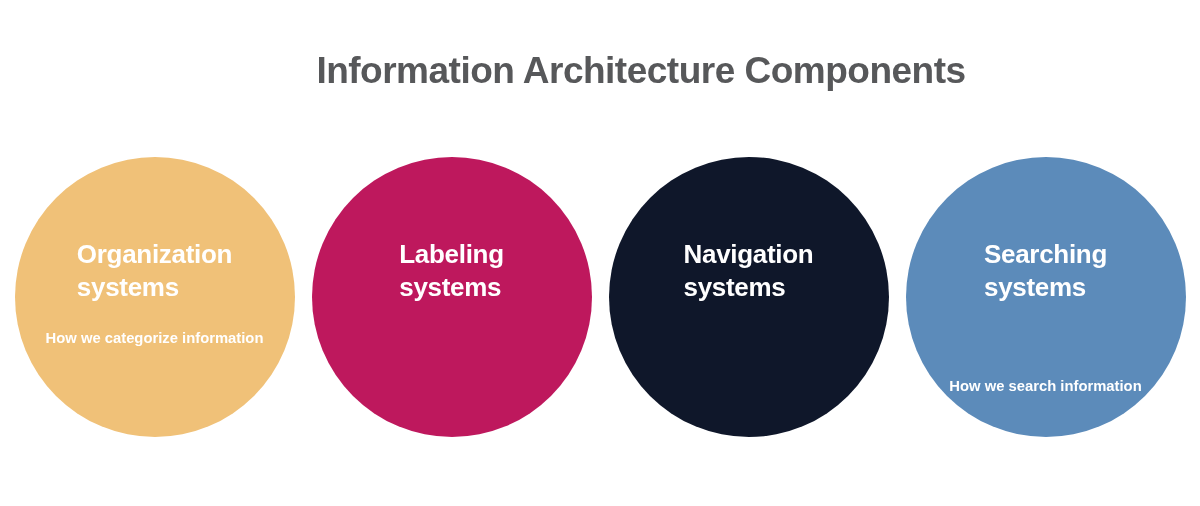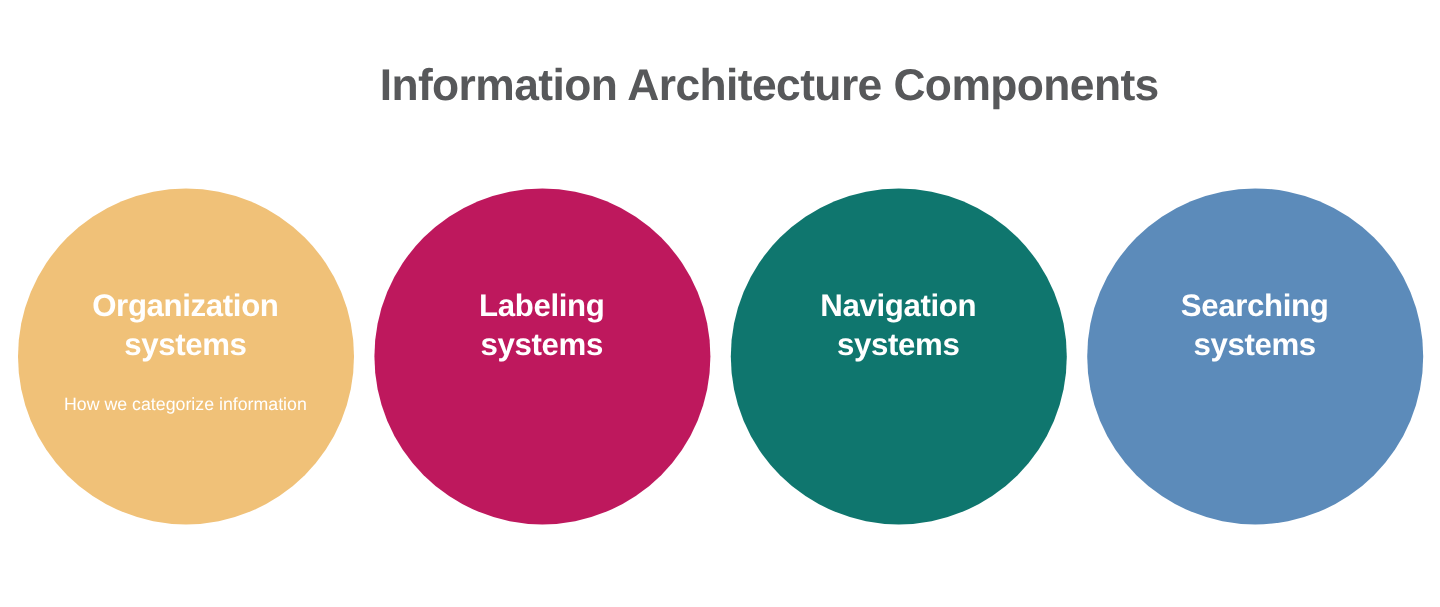--- a/index.html
+++ b/index.html
@@ -44,7 +44,6 @@
     flex-direction: column;
     align-items: center;
     padding-top: 81px;
-    text-align: center;
     color: #ffffff;
   }
 

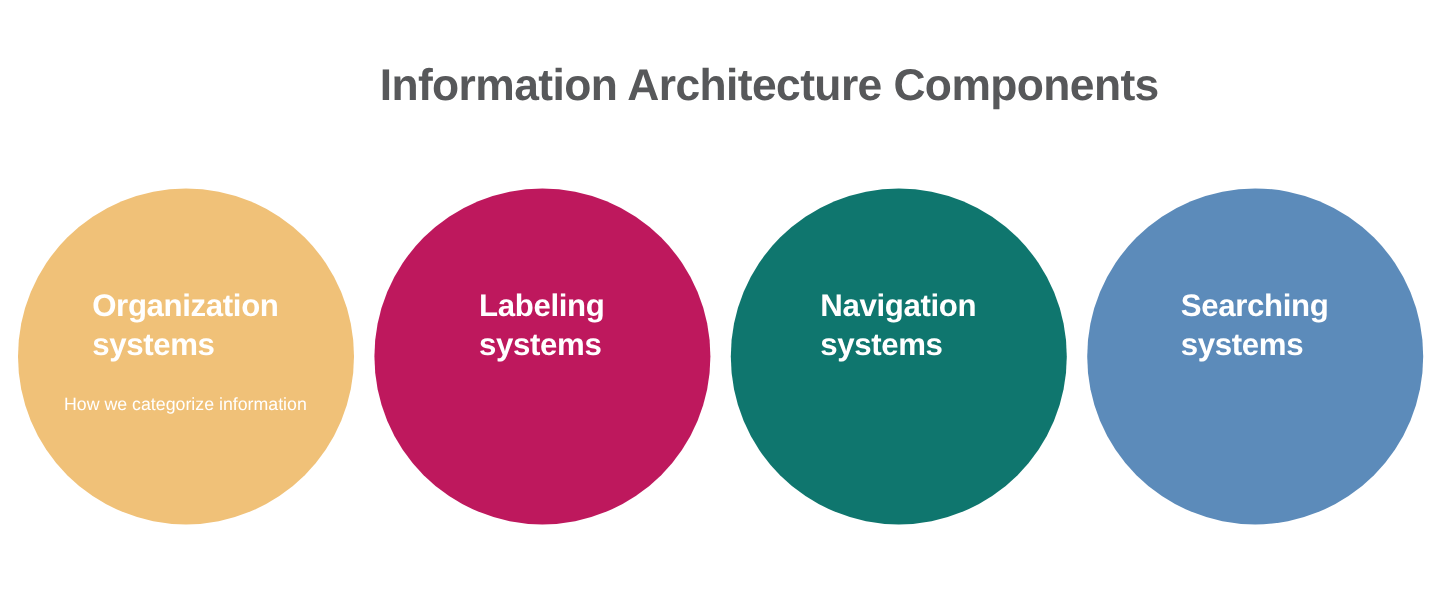--- a/index.html
+++ b/index.html
@@ -84,7 +84,7 @@
 systems</div>
   </div>
 
-  <div class="circle" style="background-color: #0f766e;">
+  <div class="circle" style="background-color: #0f172a;">
     <div class="circle-heading">Navigation
 systems</div>
   </div>

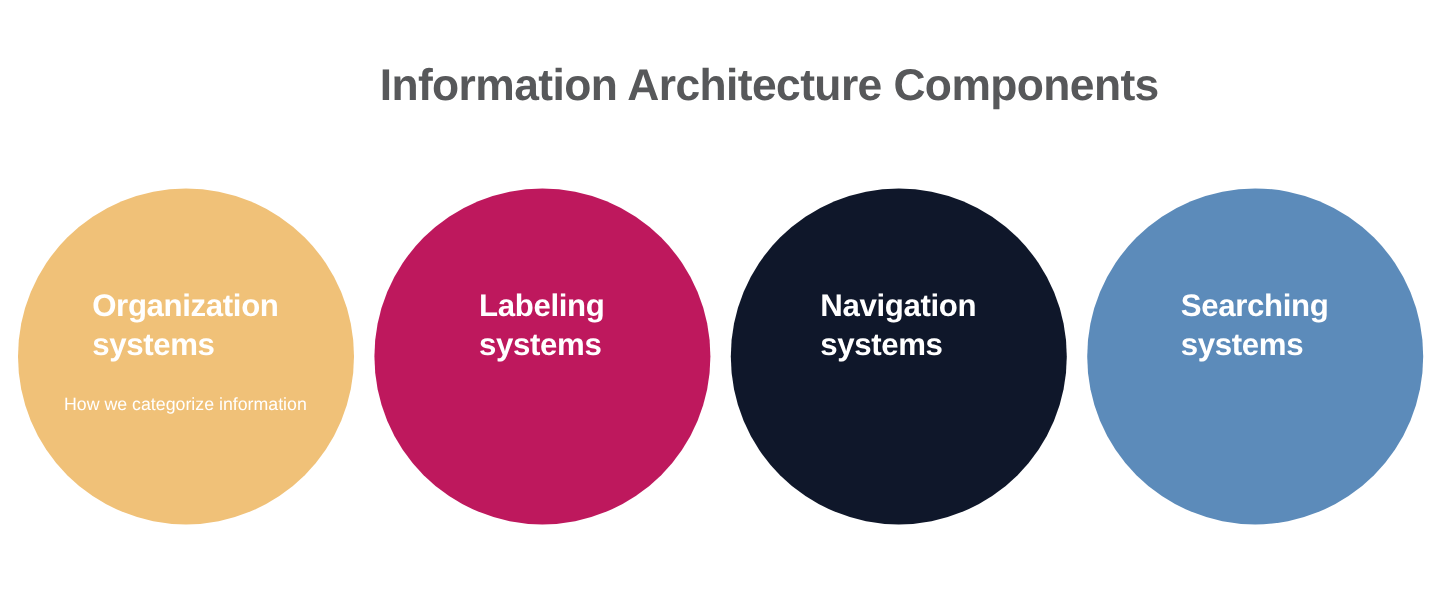--- a/index.html
+++ b/index.html
@@ -59,7 +59,7 @@
   .circle-description {
     margin-top: 25px;
     font-size: 14.8px;
-    font-weight: normal;
+    font-weight: bold;
     line-height: 18px;
     white-space: pre-line;
     color: #ffffff;

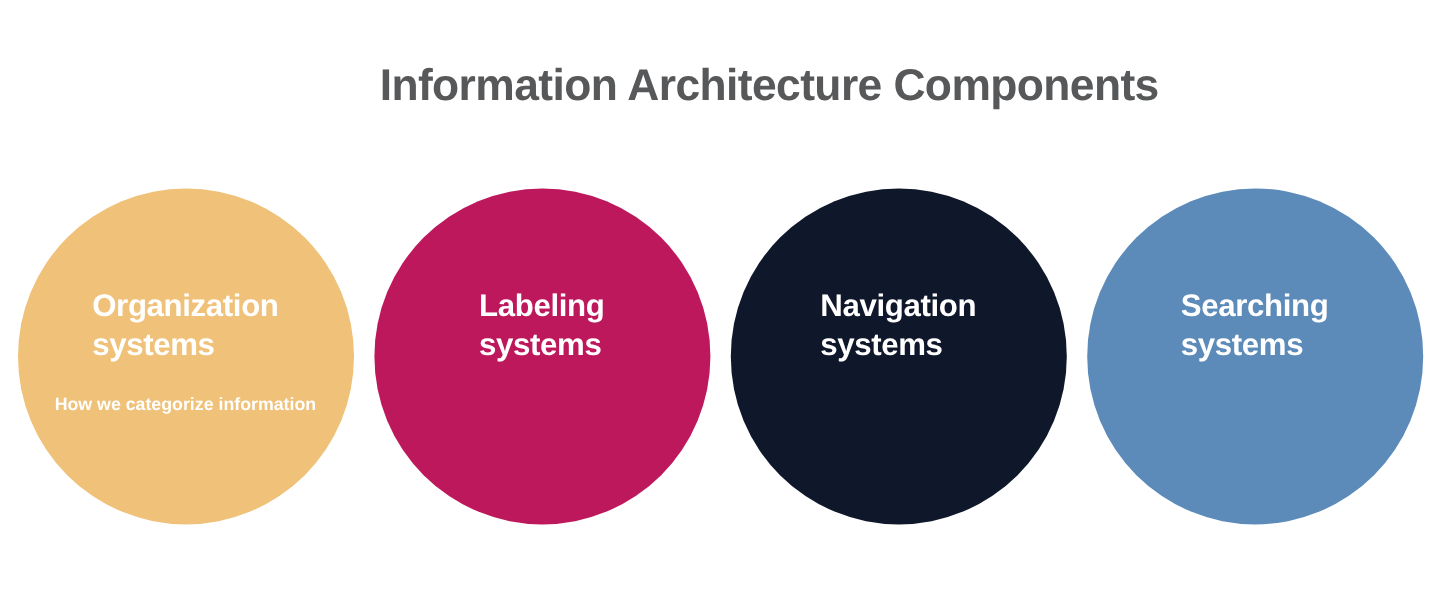--- a/index.html
+++ b/index.html
@@ -92,6 +92,7 @@
   <div class="circle" style="background-color: rgb(92, 139, 186); gap: 48px;">
     <div class="circle-heading">Searching
 systems</div>
+    <div class="circle-description">How we search information</div>
   </div>
 
 </div>

